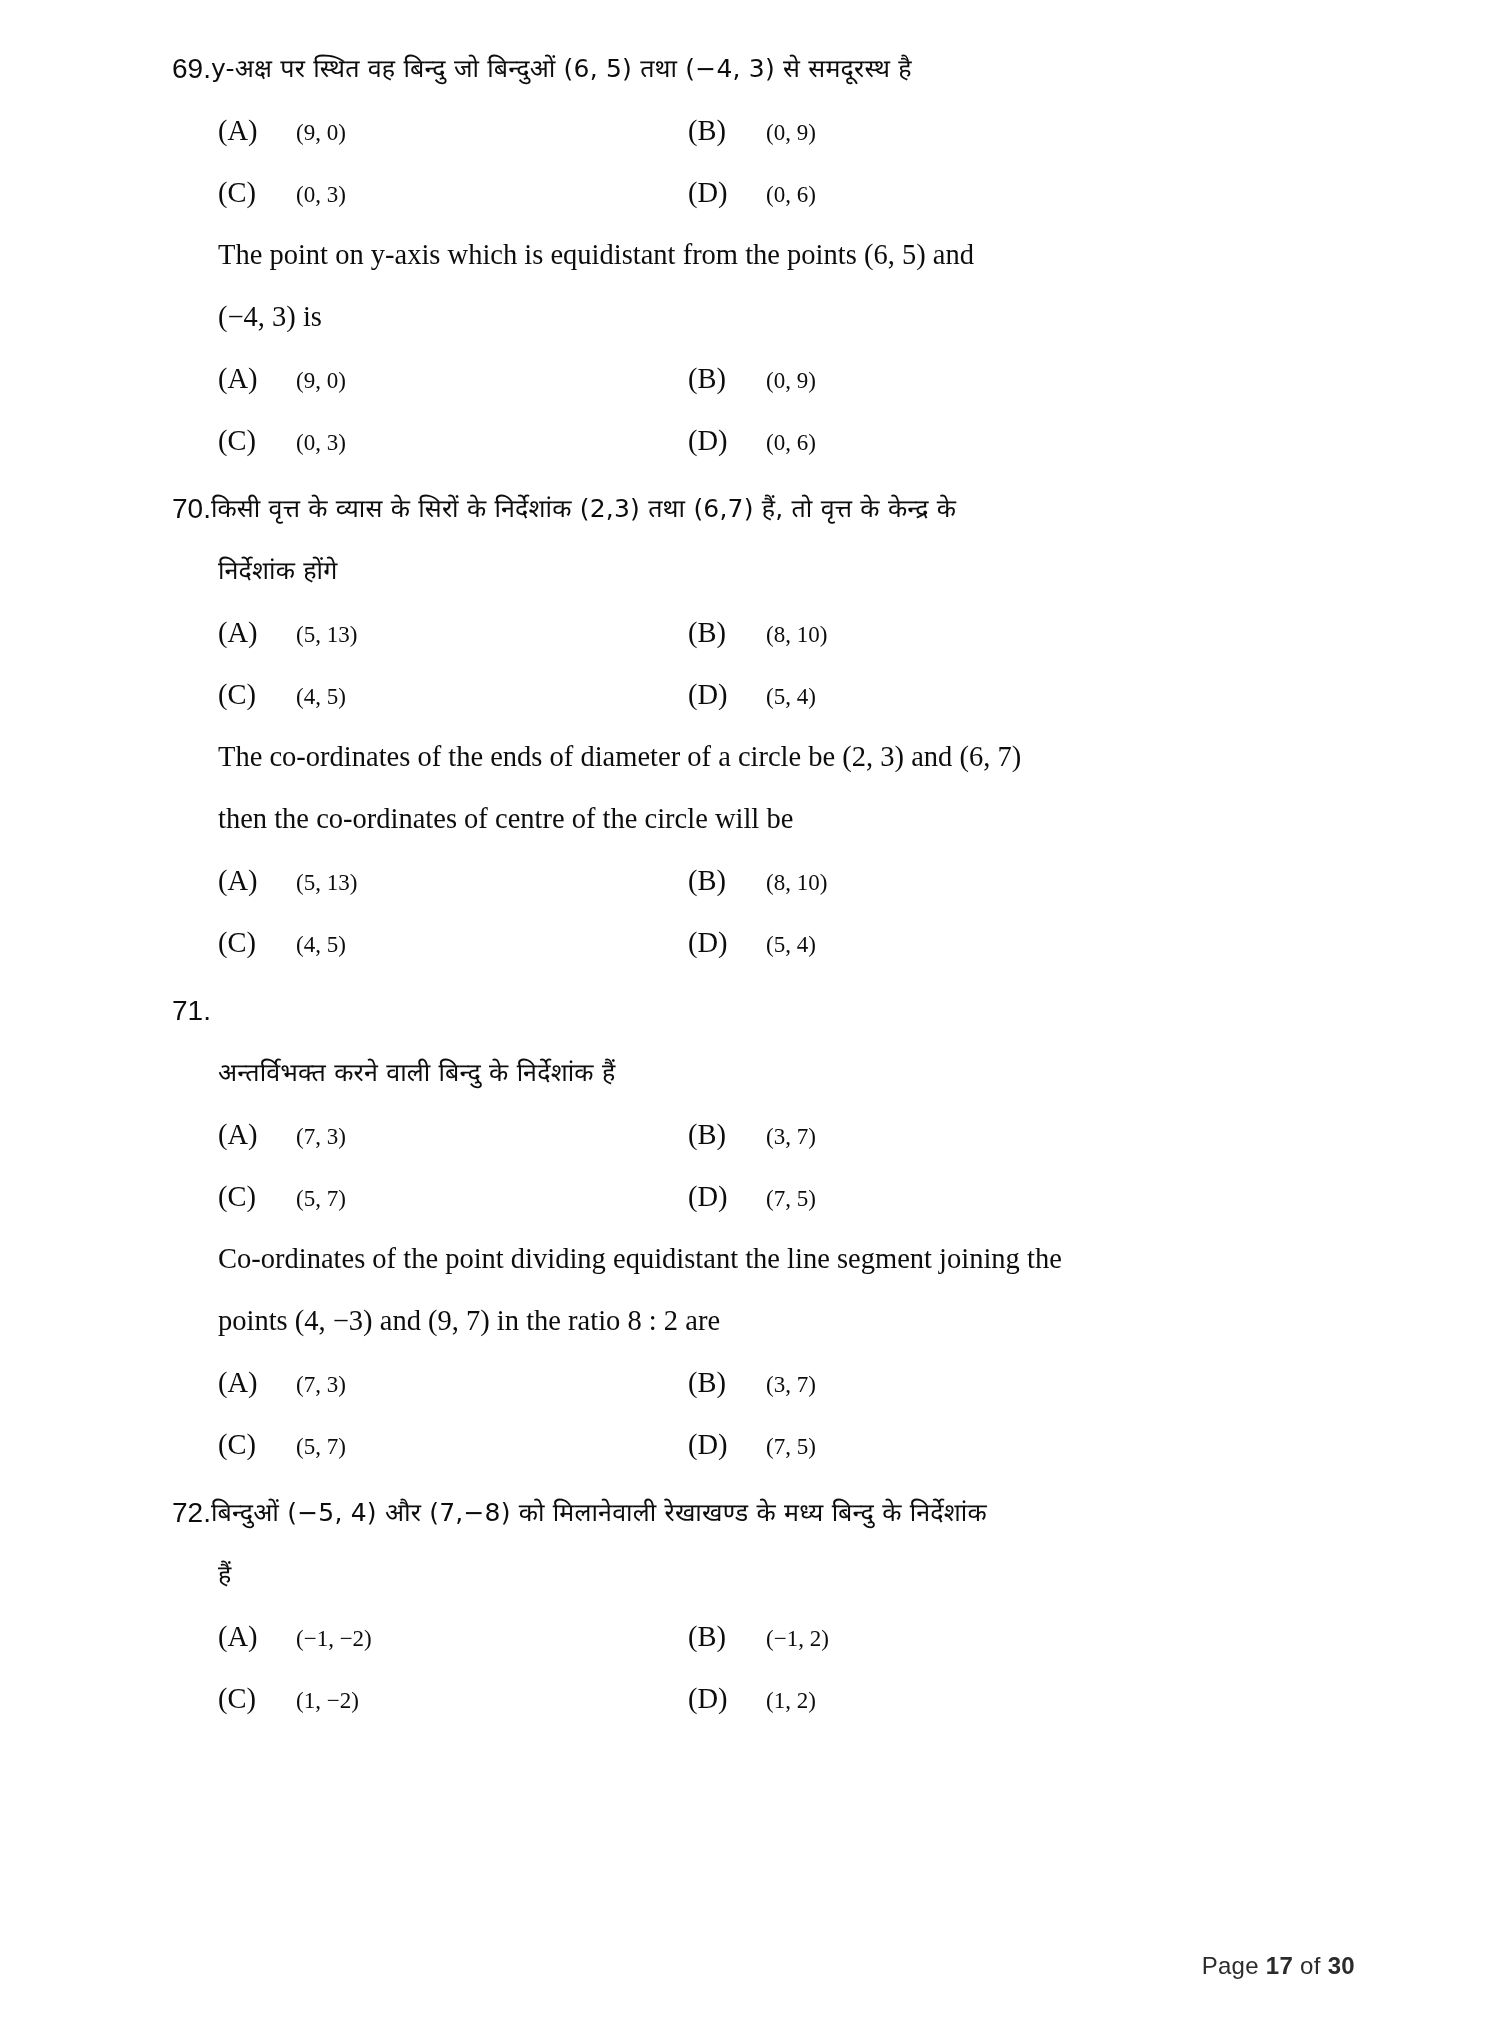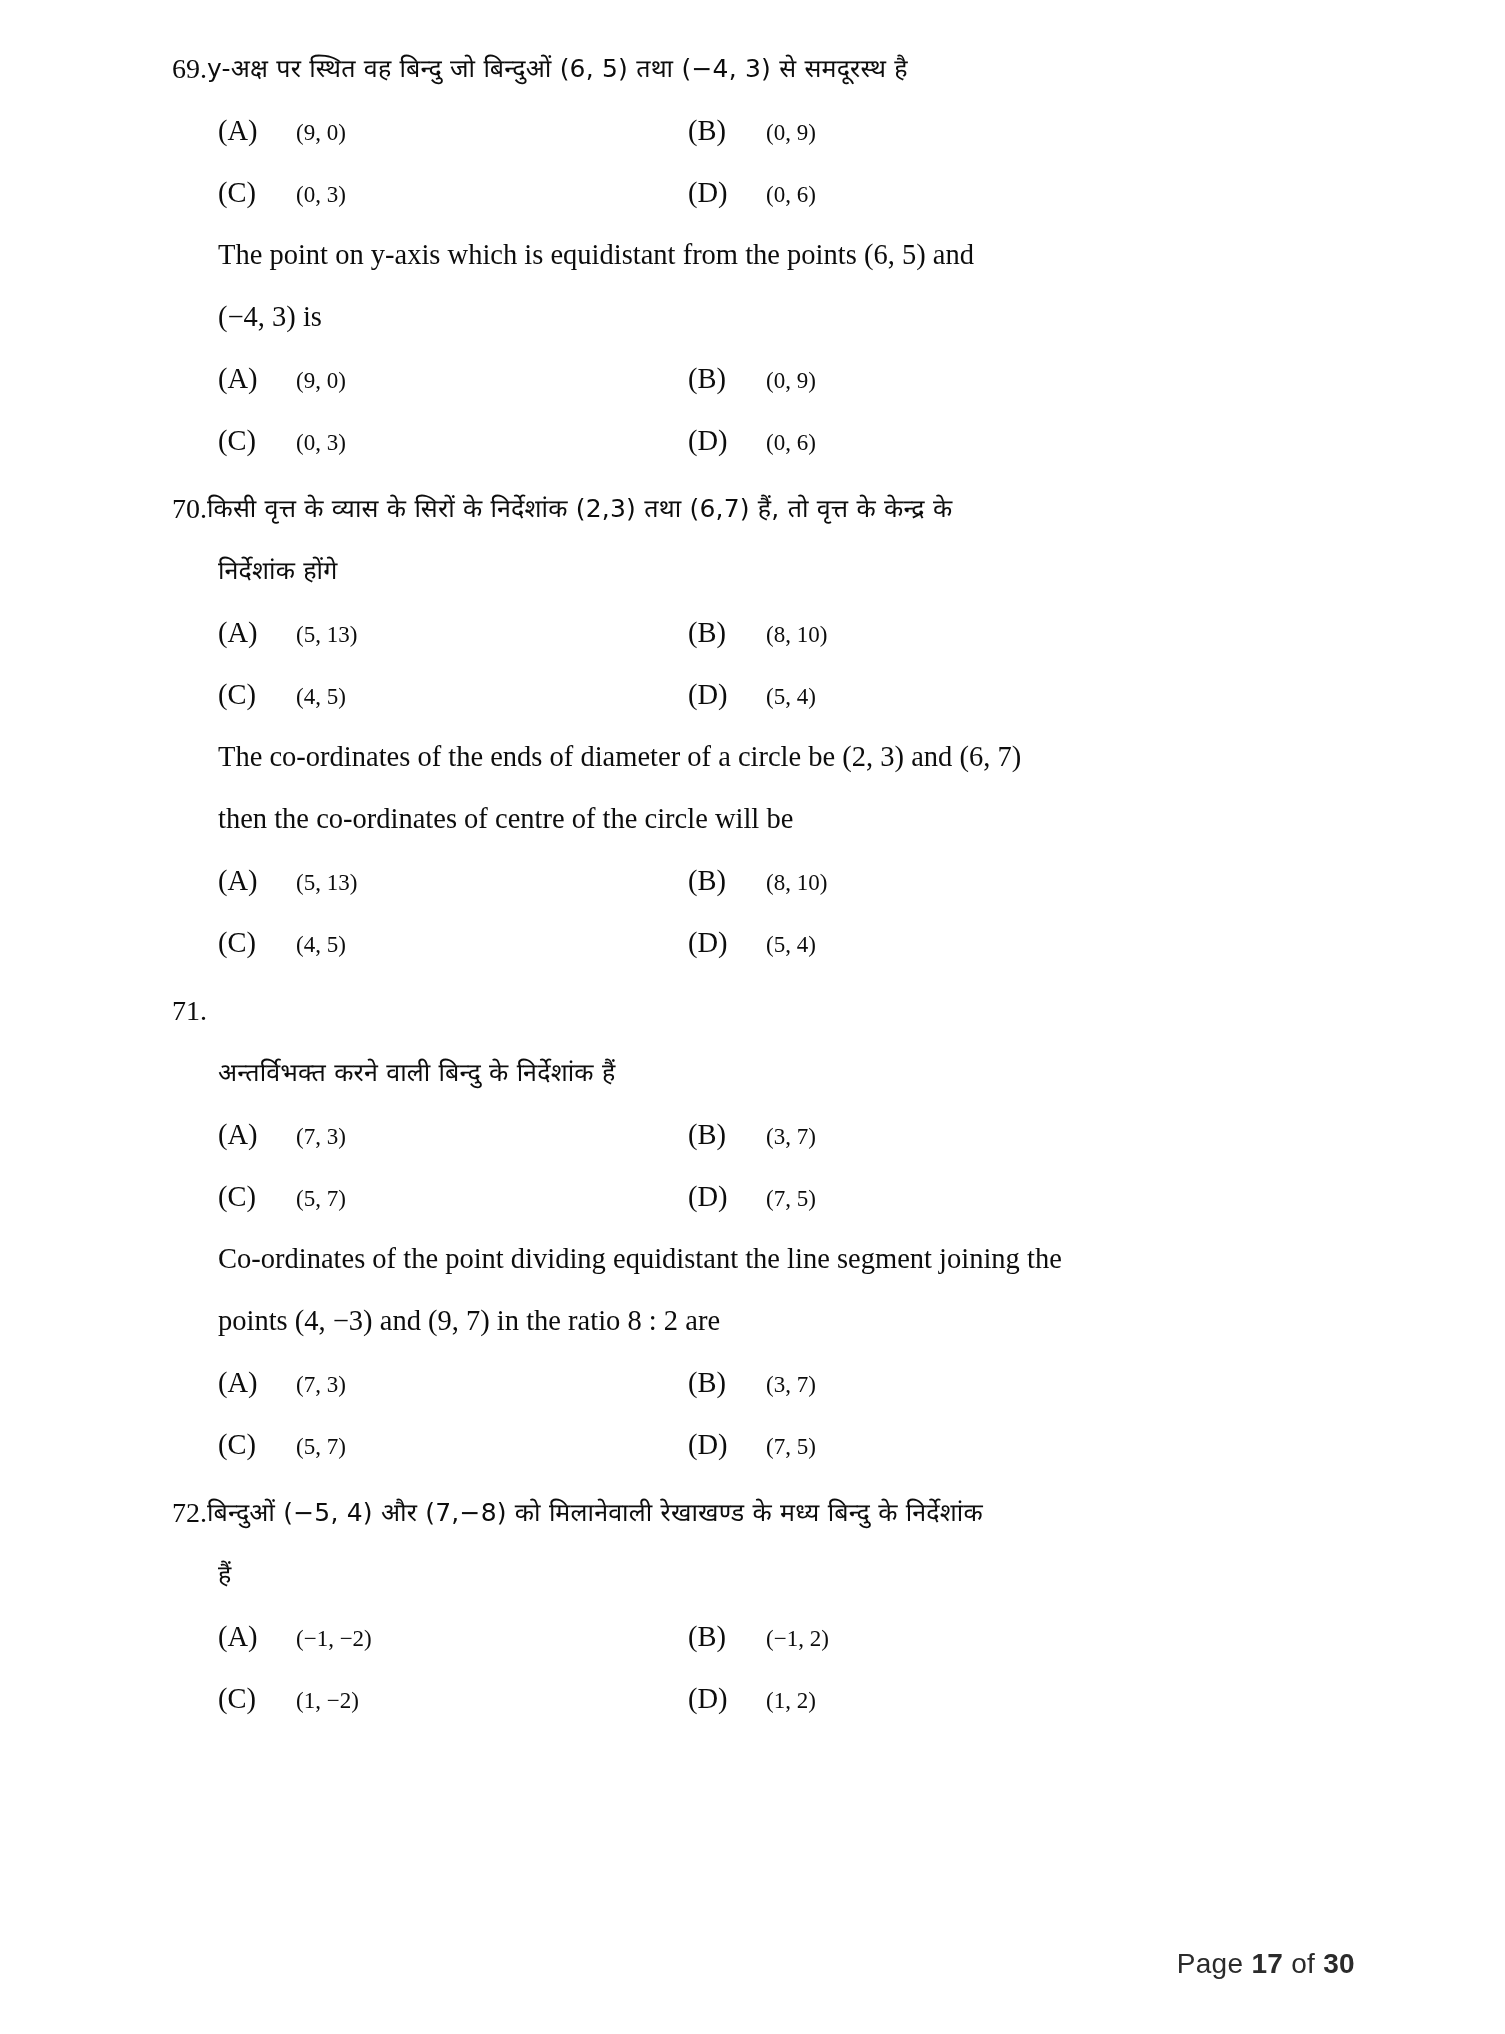--- a/index.html
+++ b/index.html
@@ -36,7 +36,7 @@
     flex: 0 0 auto;
     font-size: 28px;
     line-height: 62px;
-    font-family: Liberation Serif, serif;
+    font-family: Liberation Sans, sans-serif;
     white-space: pre;
   }
   .q-text-hi {

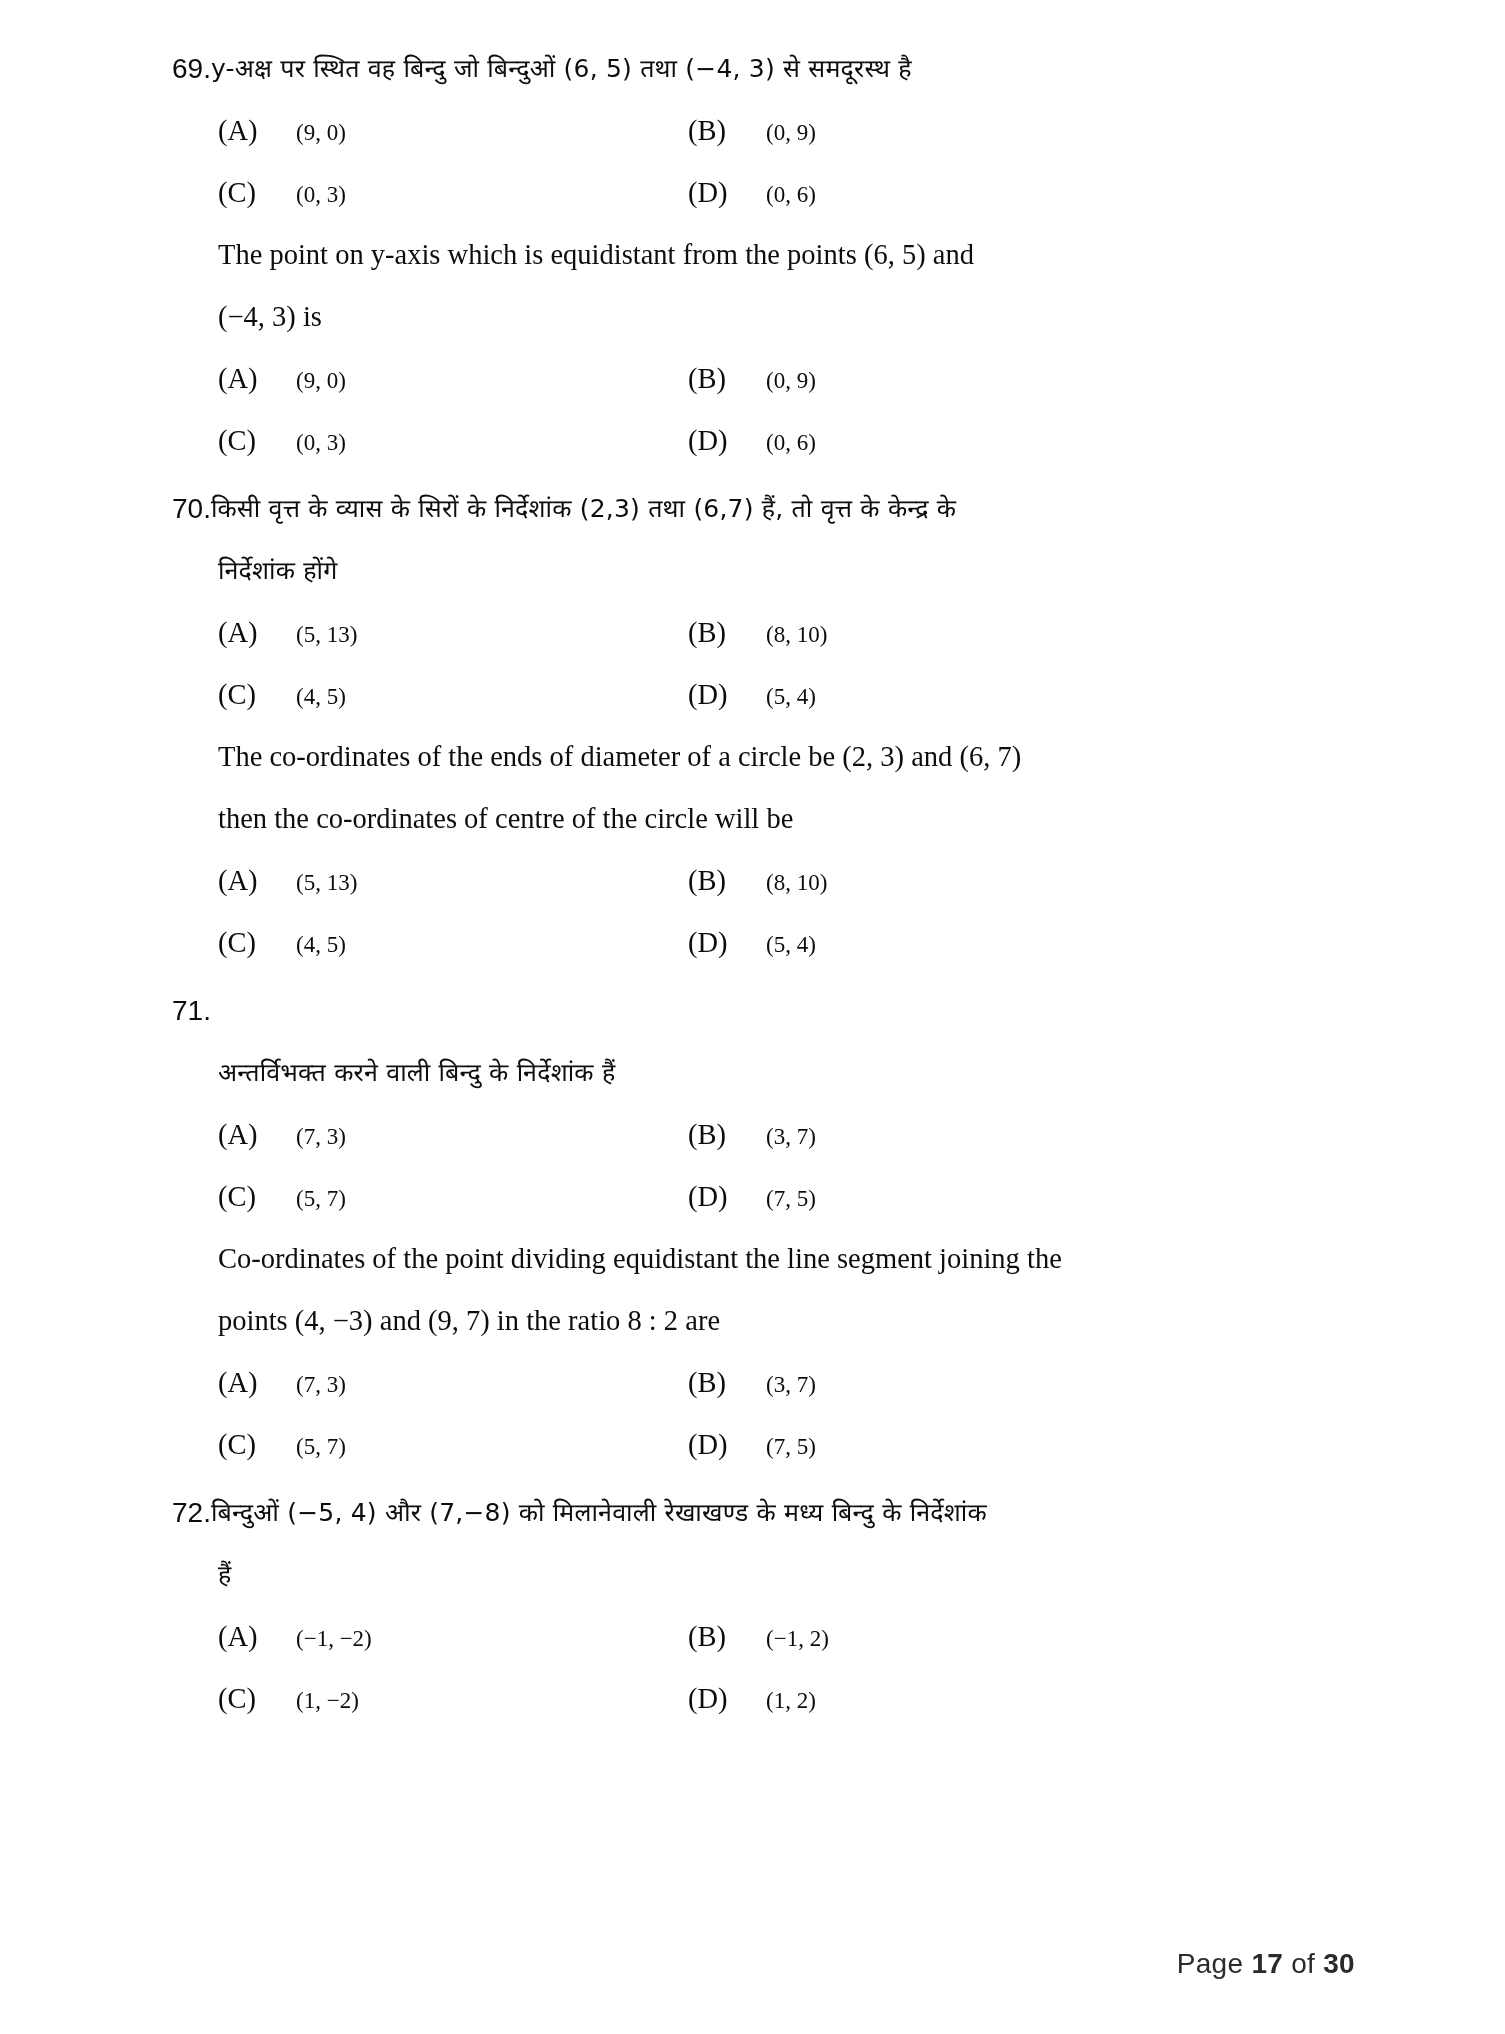--- a/index.html
+++ b/index.html
@@ -84,7 +84,7 @@
     position: absolute;
     right: 150px;
     bottom: 54px;
-    font-size: 28px;
+    font-size: 24px;
     font-family: "Liberation Sans", sans-serif;
     color: #2b2b2b;
     letter-spacing: 0.3px;

